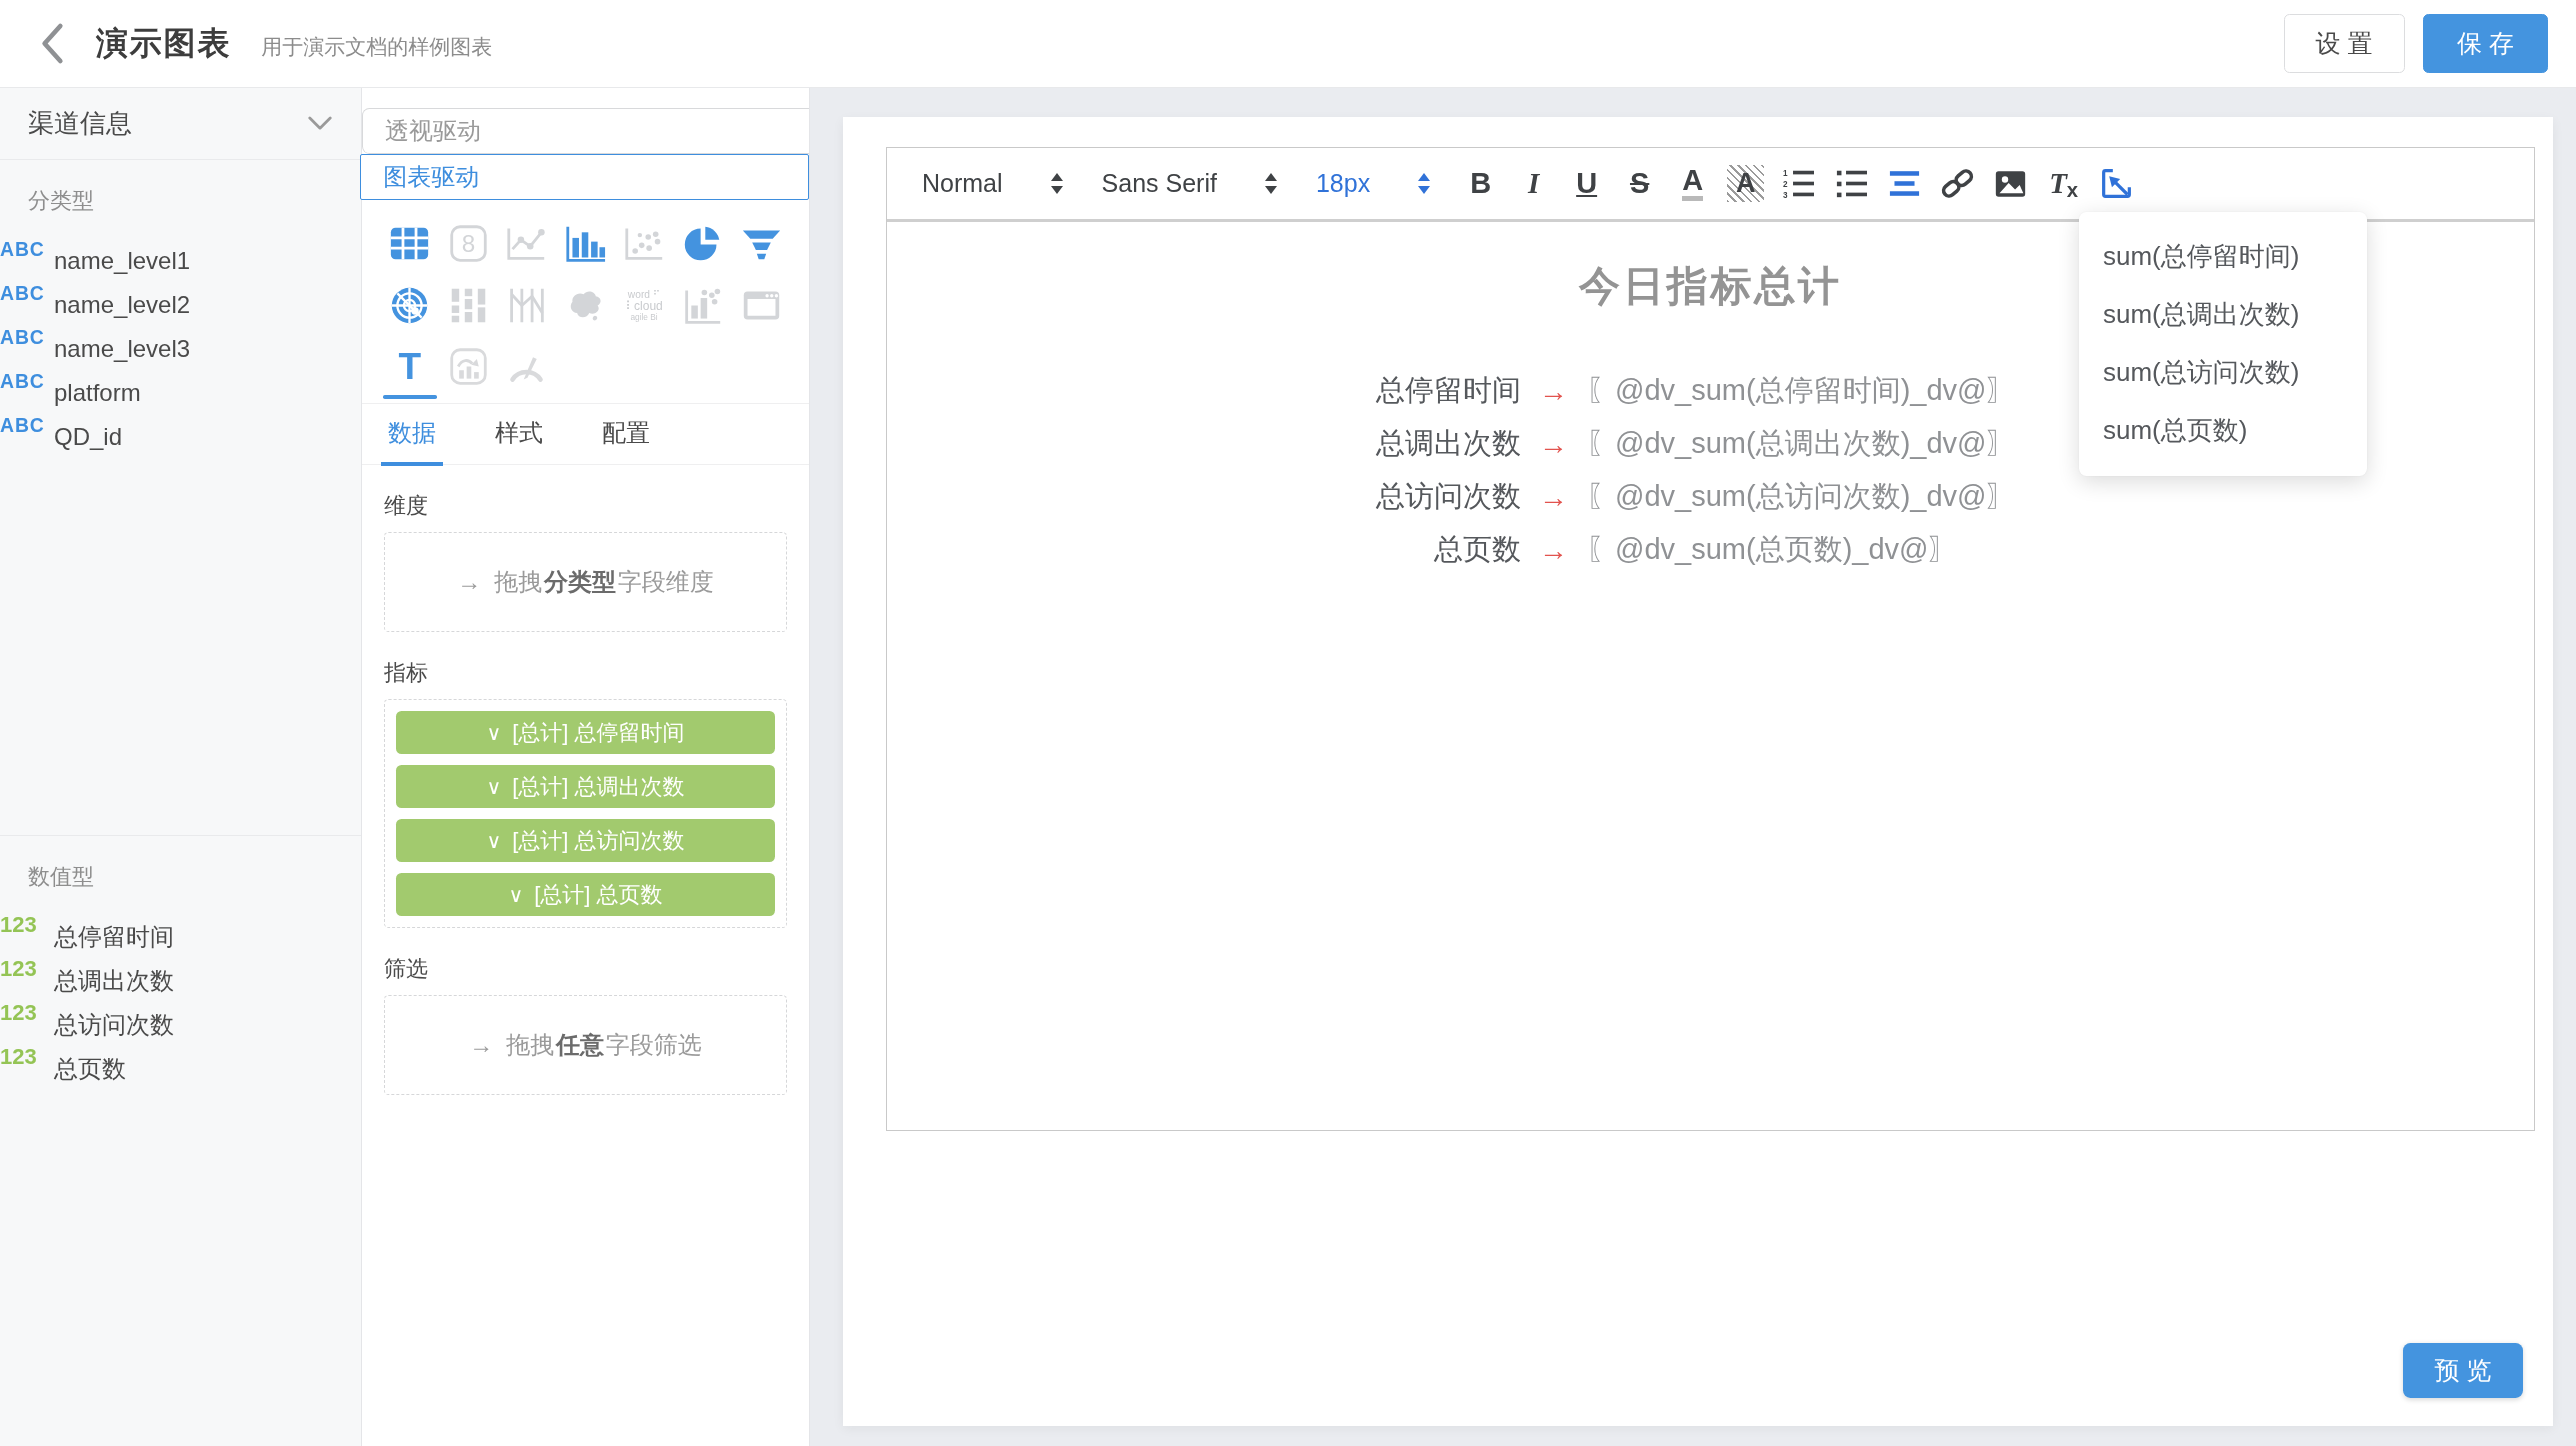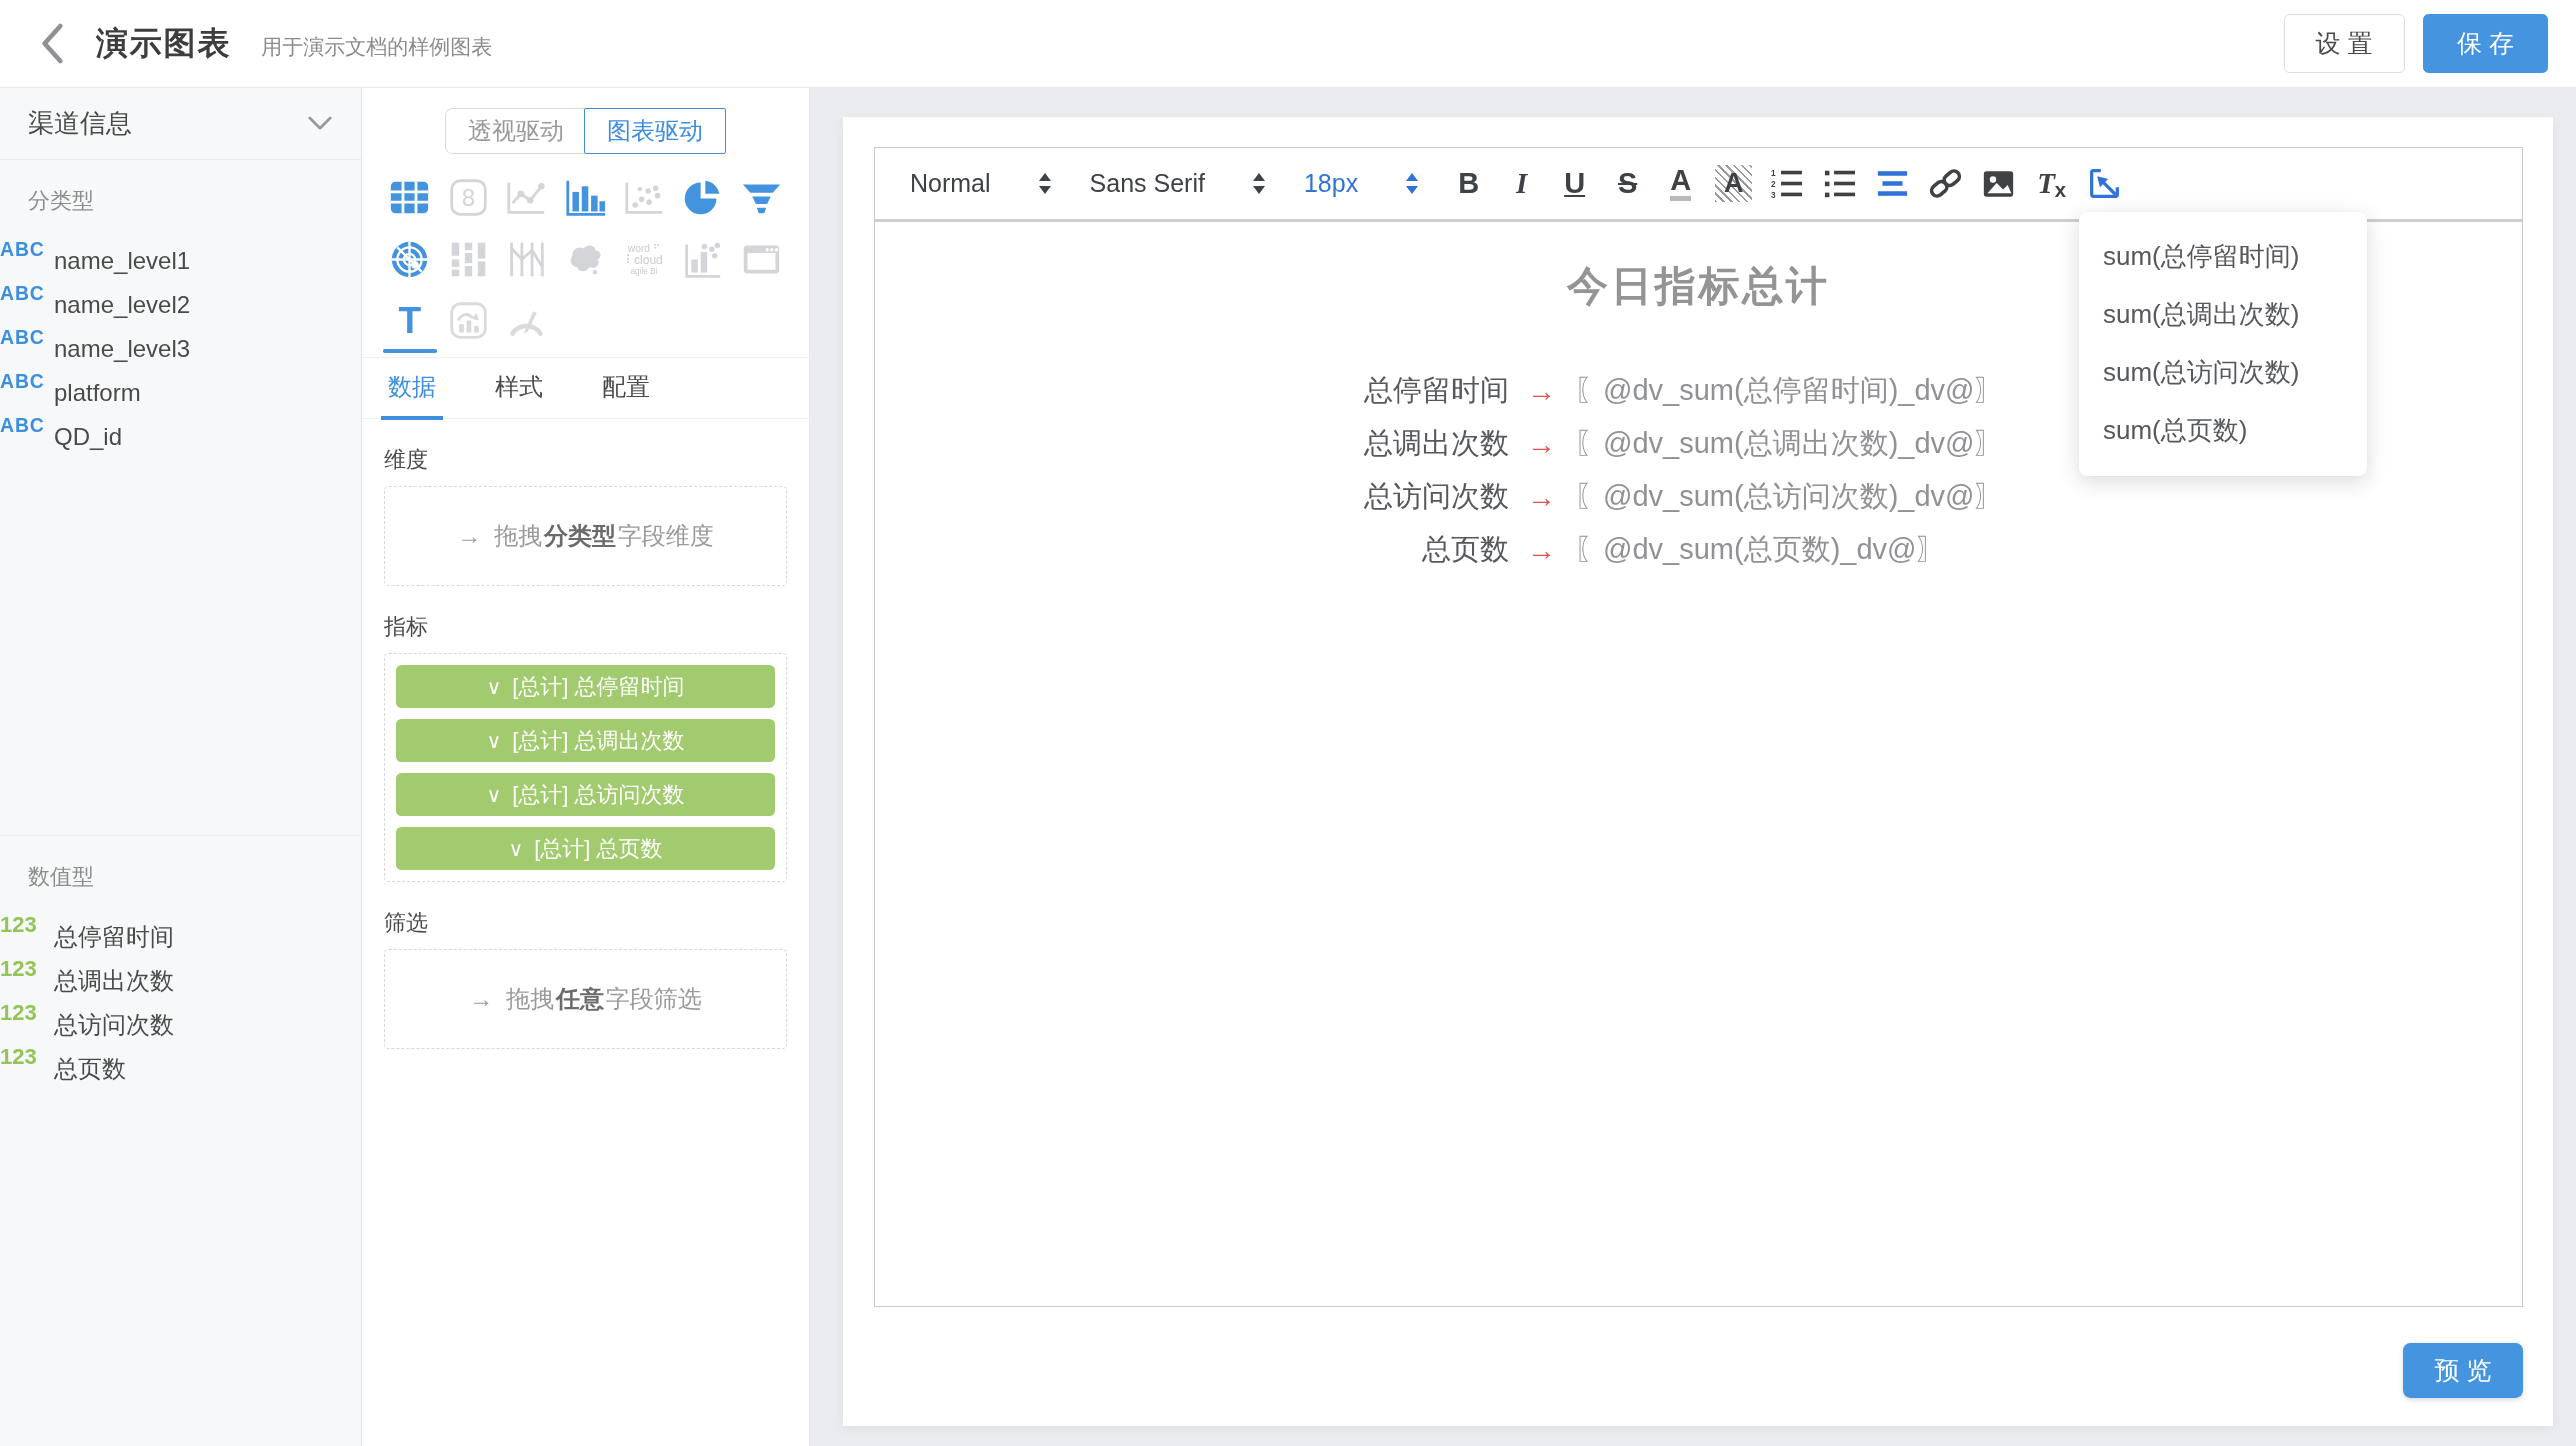--- a/index.html
+++ b/index.html
@@ -33,7 +33,7 @@
 
   
   .builder { width:448px; background:#fff; border-right:1.8px solid #e4e5e8; flex:none; }
-  .seg { display:flex; justify-content:center; margin-top:20.3px; }
+  .seg { display:flex; justify-content:center; margin-top:20.3px;flex-direction:column; }
   .seg-btn { height:46px; padding:0 22px; display:flex; align-items:center; font-size:24px; cursor:pointer; background:#fff; }
   .seg-left { border:1.8px solid #d8d9db; border-right:none; border-radius:7.4px 0 0 7.4px; color:#9a9a9a; }
   .seg-right { border:1.8px solid #3e8ede; border-radius:2px; color:#3e8ede; margin-left:-1.8px; }

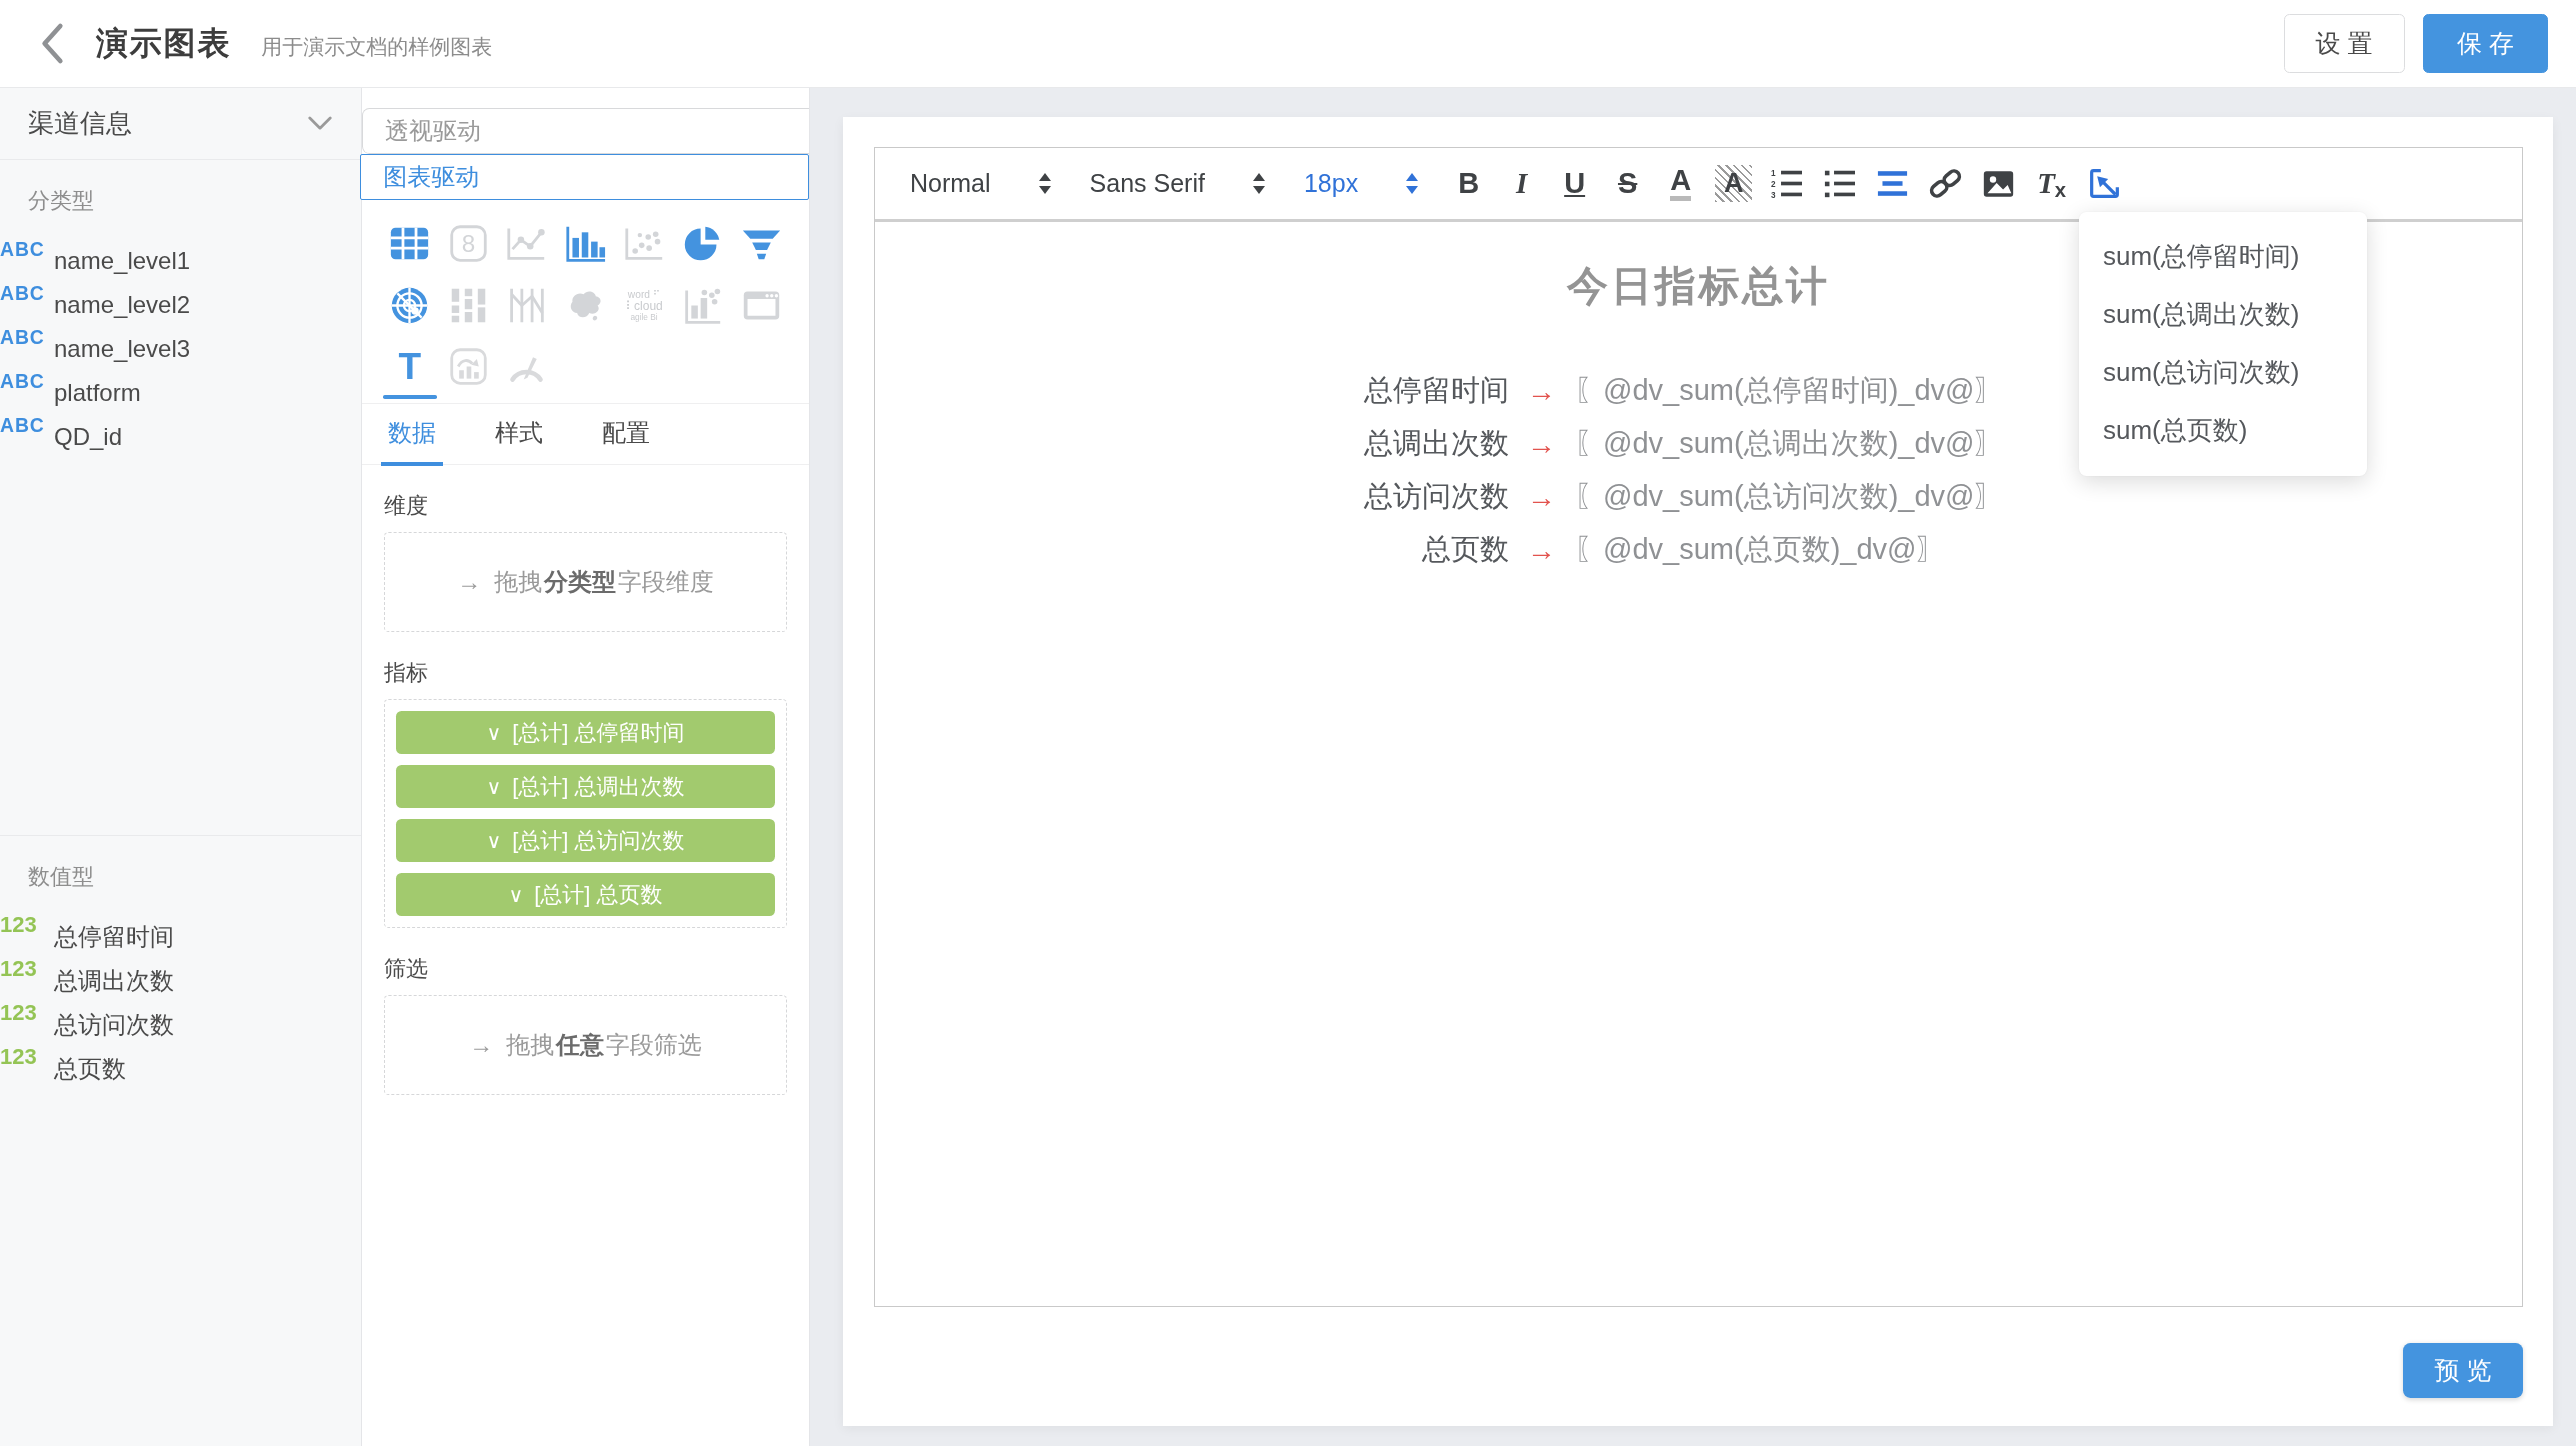--- a/index.html
+++ b/index.html
@@ -59,7 +59,7 @@
   
   .canvas { flex:1; position:relative; background:#eaecf0; }
   .sheet { position:absolute; left:33px; top:29px; width:1710px; height:1309px; background:#fff; box-shadow:0 2.8px 11px rgba(30,35,40,.06); }
-  .editorbox { position:absolute; left:31px; top:30px; width:1649px; height:1160px; border:1.8px solid #c9c9c9; background:#fff; }
+  .editorbox { position:absolute; left:43px; top:30px; width:1649px; height:984px; border:1.8px solid #c9c9c9; background:#fff; }
   .toolbar { height:74px; border-bottom:3.7px solid #cfcfcf; display:flex; align-items:center; padding:0 0 0 35px; color:#3f4245; }
   .tb-select { display:flex; align-items:center; gap:48px; margin-right:39px; font-size:25px; cursor:pointer; }
   .tb-select.size { color:#3072d8; margin-right:24px;text-align:center; }

